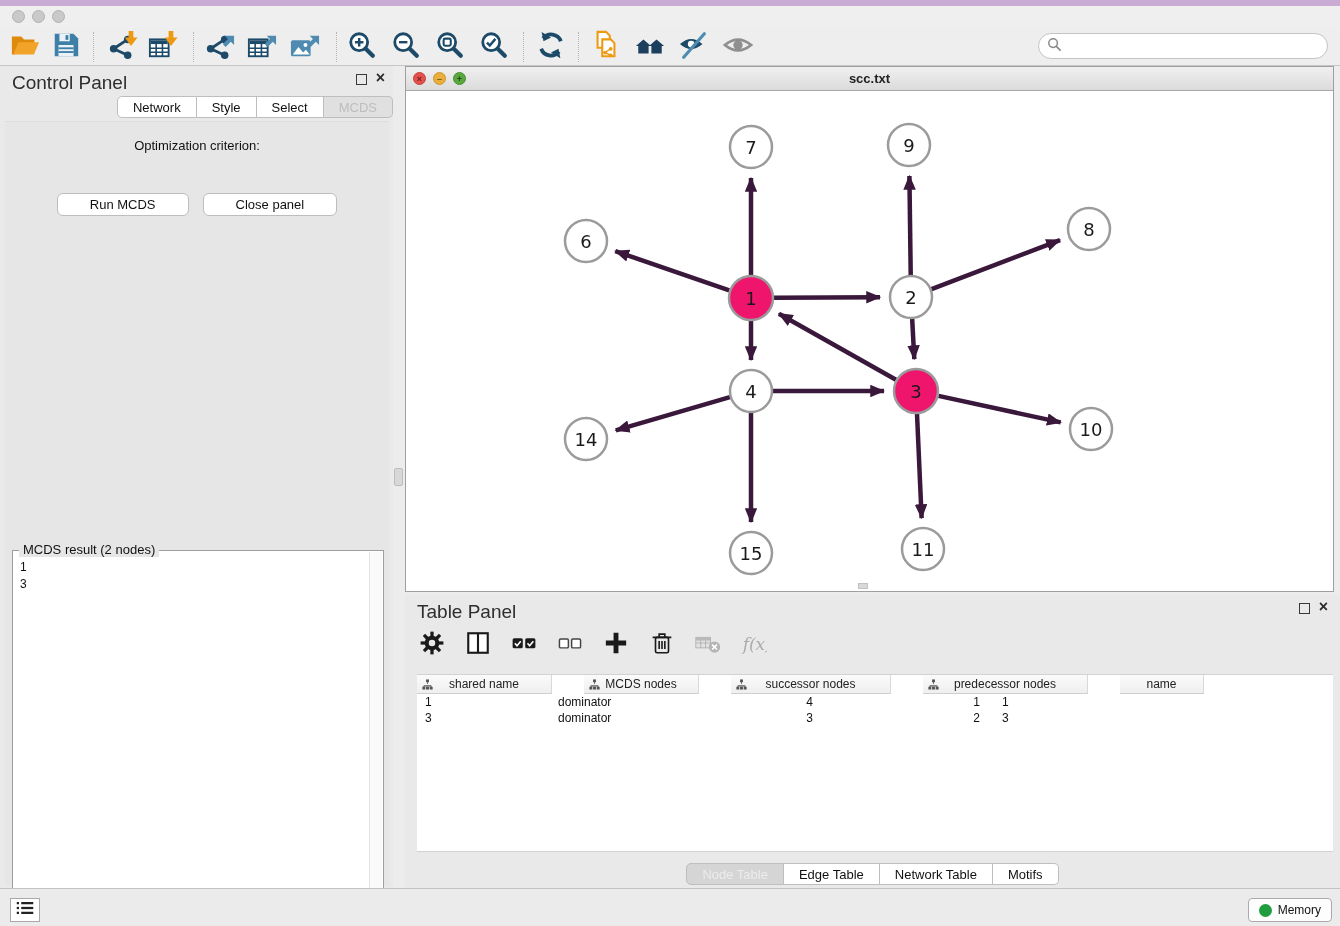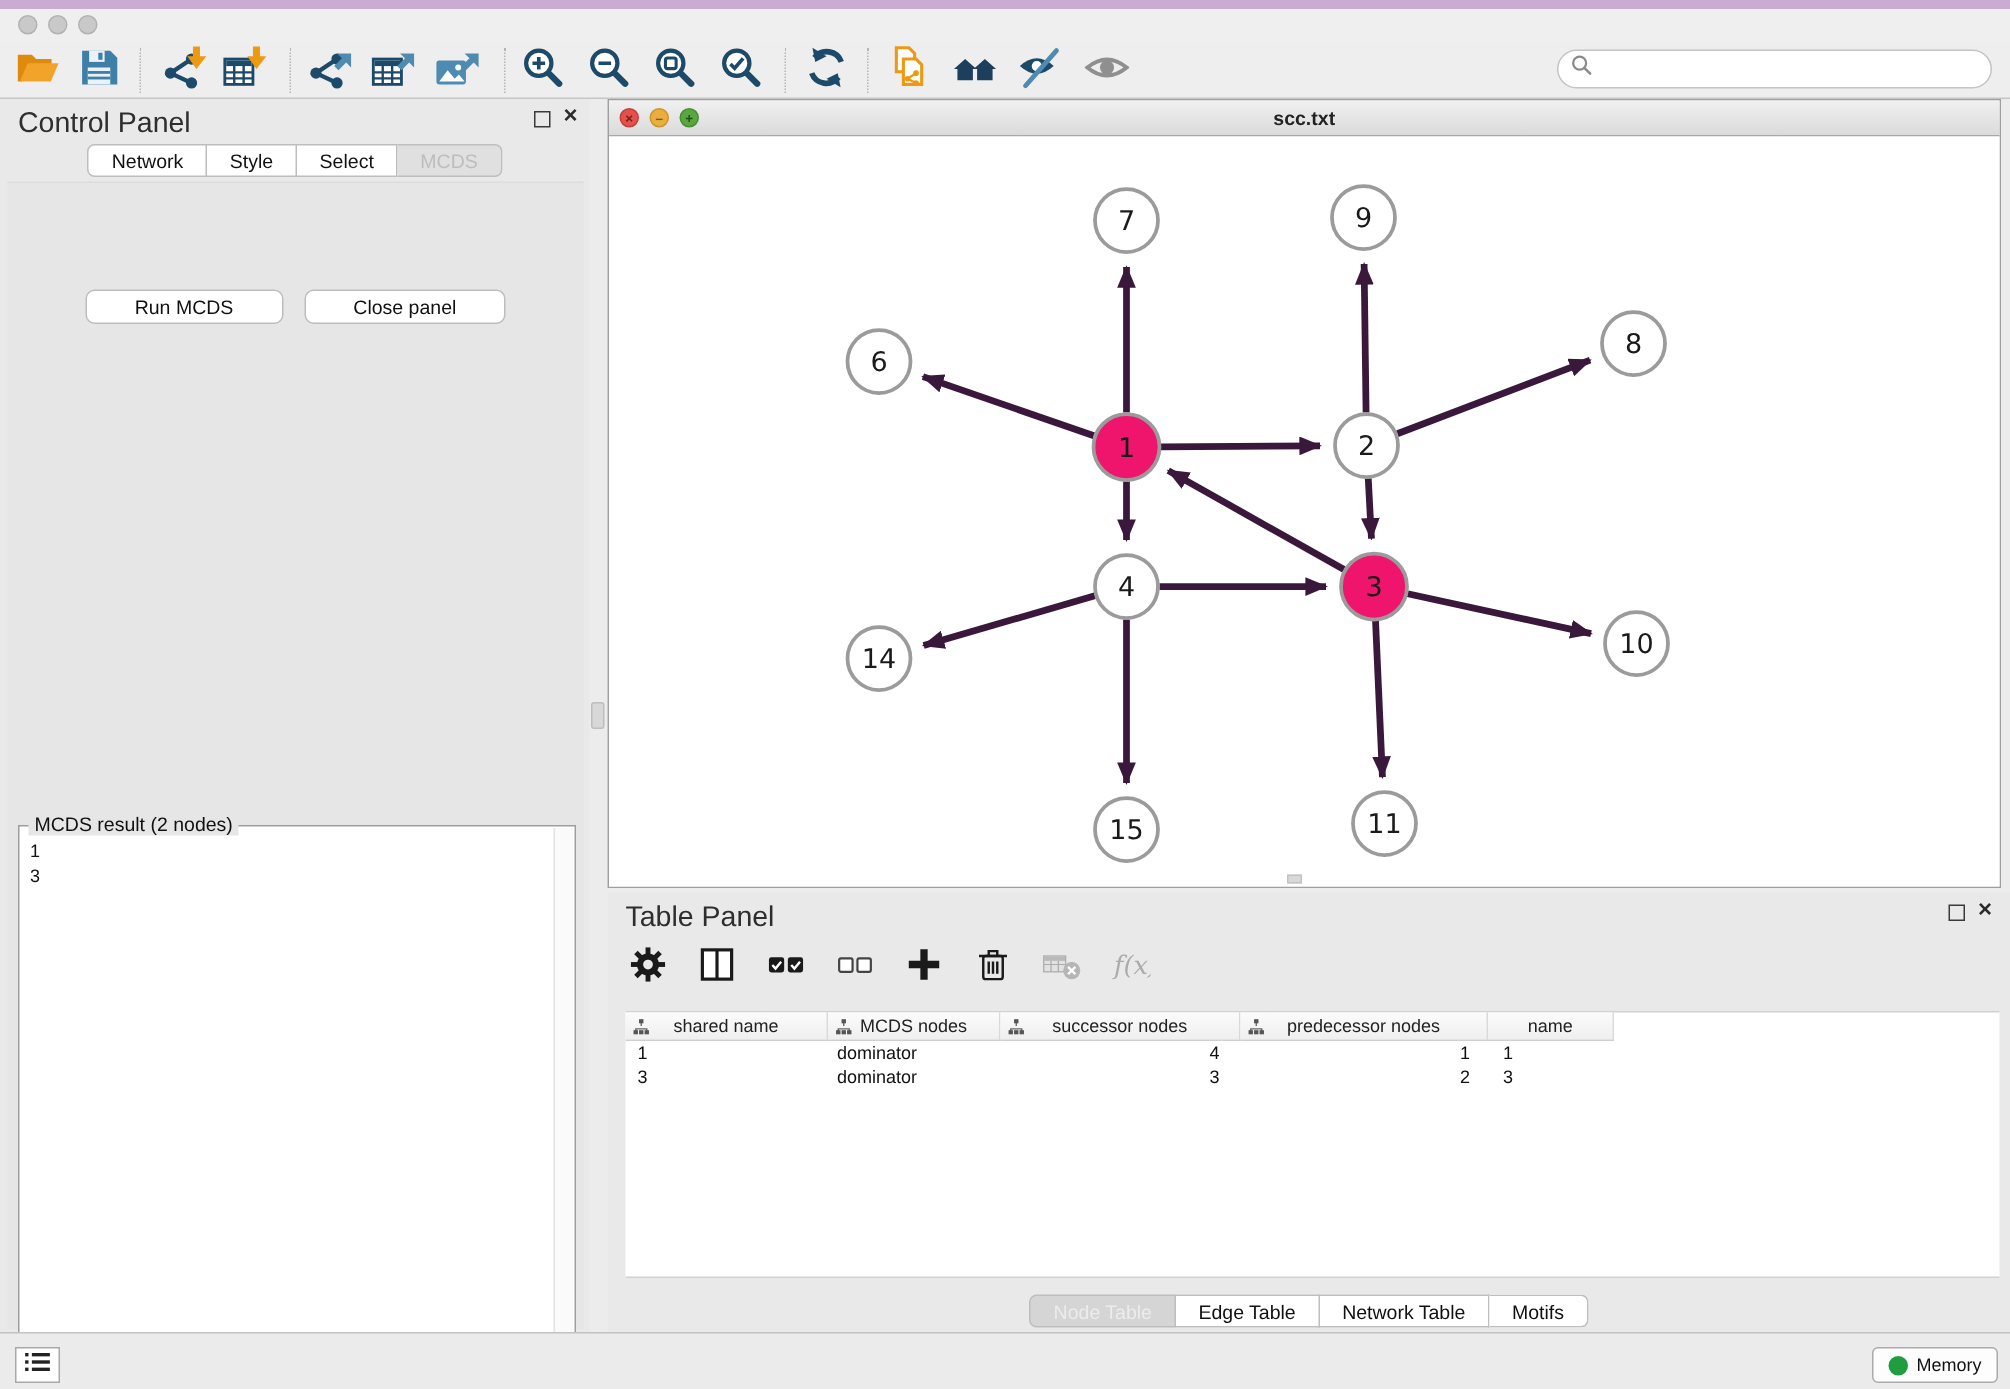--- a/index.html
+++ b/index.html
@@ -27,7 +27,7 @@
   .win-close { position:absolute; top:3px; font-size:16px; font-weight:bold; color:#2B2B2B; line-height:18px; }
   .cp-float { right:26px; } .cp-close { right:8px; }
 
-  .seg-tabs { position:absolute; top:30px; width:100%; display:flex; justify-content:center; }
+  .seg-tabs { position:absolute; top:30px; width:100%; display:flex; justify-content:flex-end; }
   .seg { display:flex; }
   .seg .tab { height:22px; padding:0 15px; background:#FFFFFF; border:1px solid #BEBEBE; border-left:none; font-size:13px; color:#111; display:flex; align-items:center; }
   .seg .tab:first-child { border-left:1px solid #BEBEBE; border-radius:5px 0 0 5px; }

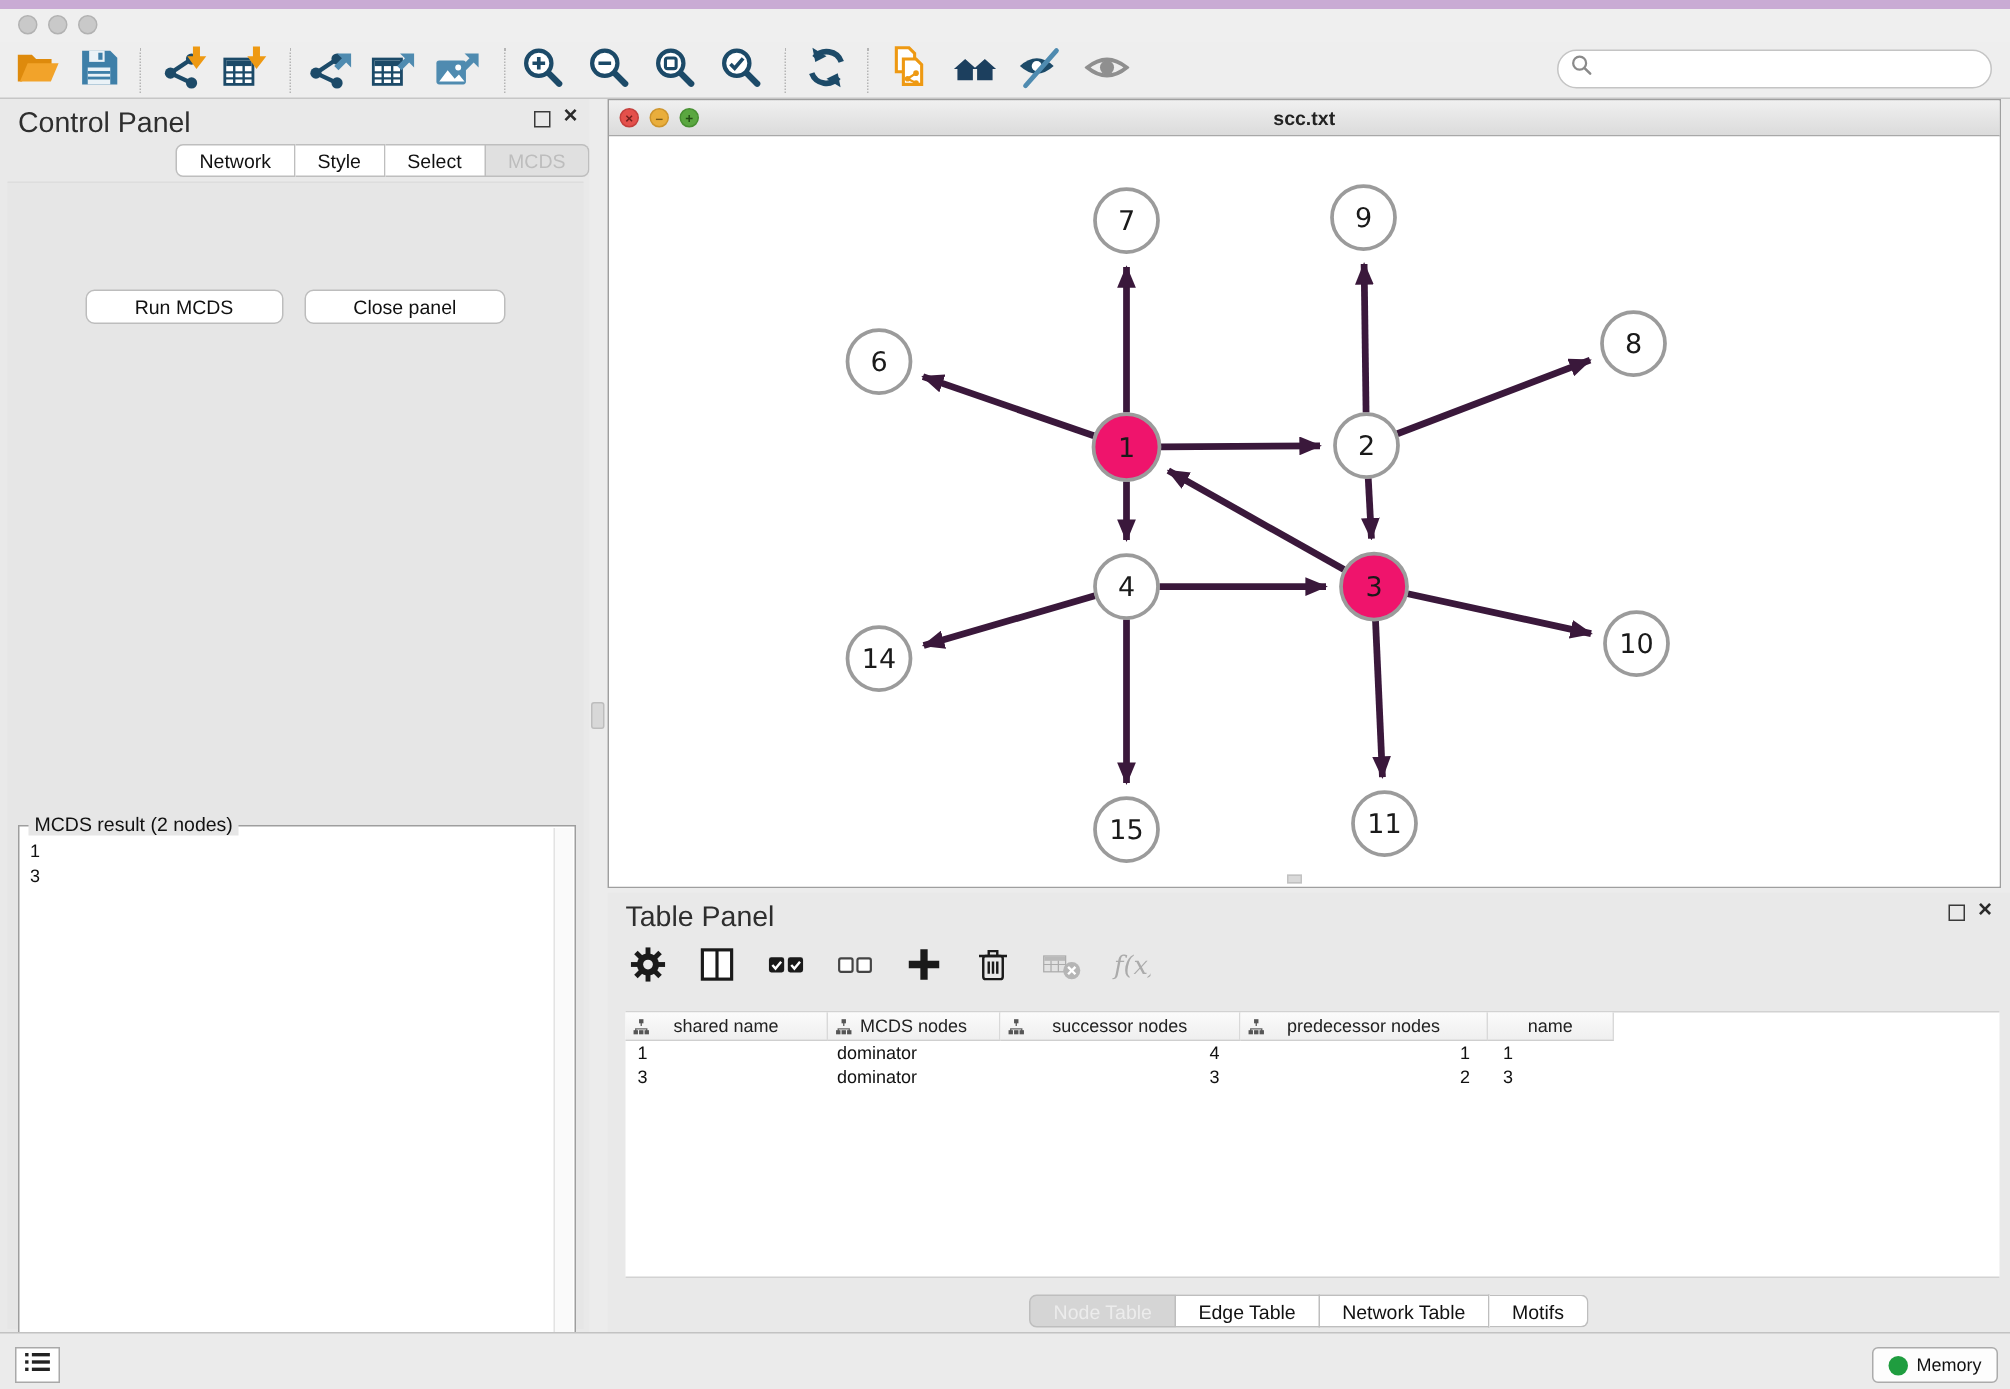--- a/index.html
+++ b/index.html
@@ -249,6 +249,7 @@
       </div>
     </div>
   <div class="cp-body">
+    <div class="opt-label">Optimization criterion:</div>
     <div class="cp-buttons">
       <div class="btn">Run MCDS</div>
       <div class="btn">Close panel</div>

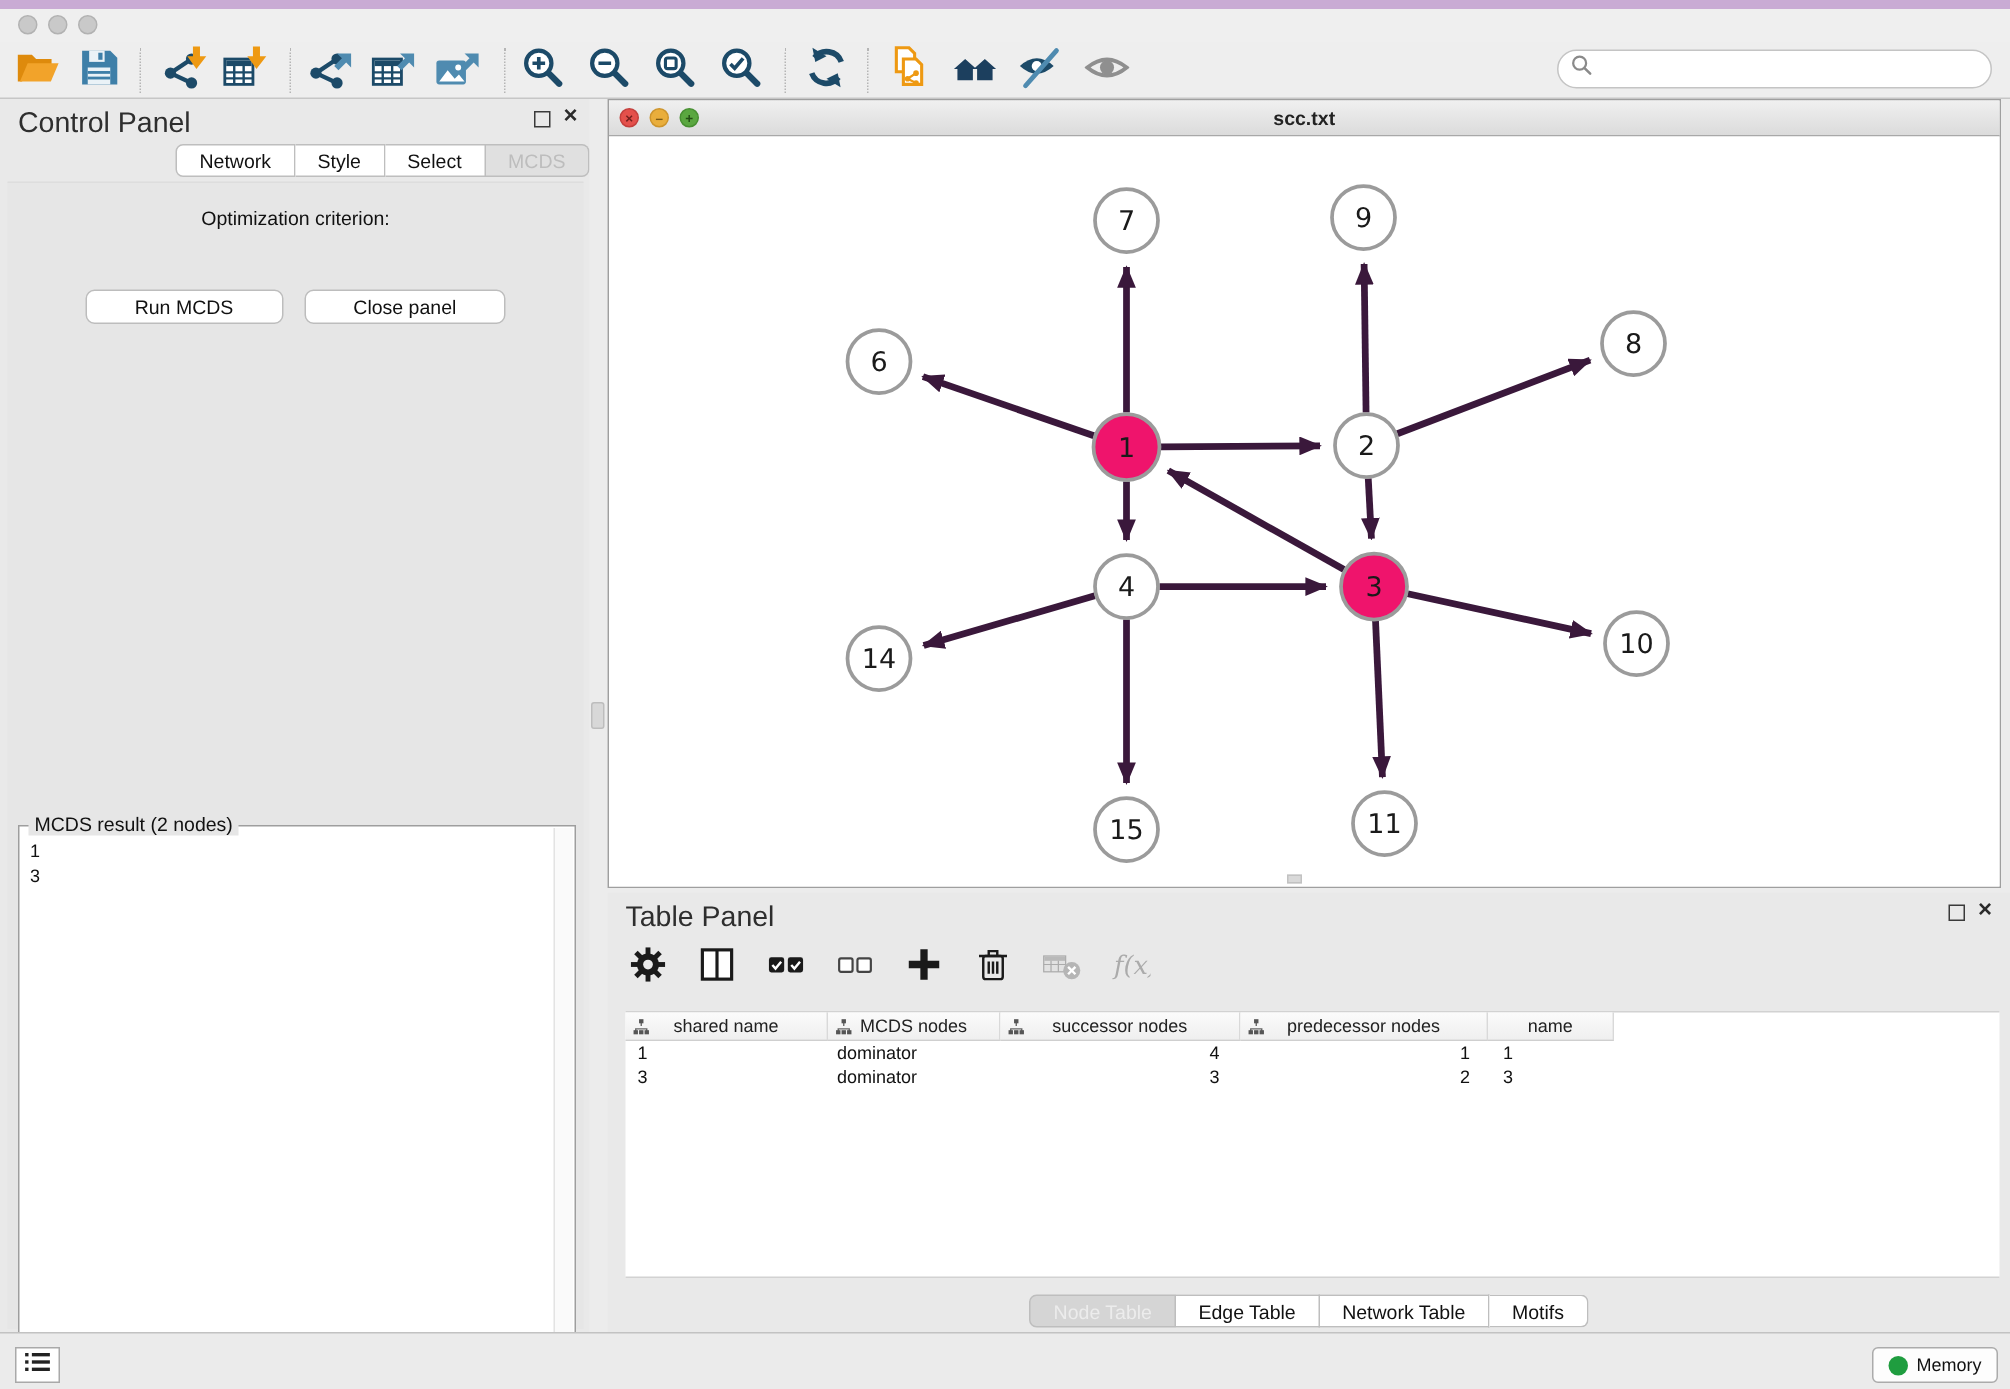--- a/index.html
+++ b/index.html
@@ -65,7 +65,7 @@
   .tp-toolbar { position:absolute; left:12px; top:30px; height:40px; display:flex; align-items:center; gap:16px; }
   .tp-tool { width:30px; height:30px; display:flex; align-items:center; justify-content:center; }
   .tbl-wrap { position:absolute; left:12px; top:79px; width:916px; height:178px; background:#fff; border:1px solid #D2D2D2; border-left:none; border-right:none; }
-  .tbl-header { display:flex; height:19px; }
+  .tbl-header { display:flex; height:19px;gap:32px; }
   .th-cell { position:relative; height:19px; background:linear-gradient(#FBFBFB,#EFEFEF); border-right:1px solid #D9D9D9; border-bottom:1px solid #CFCFCF; display:flex; align-items:center; justify-content:center; font-size:12px; color:#222; }
   .th-cell .th-icon { position:absolute; left:5px; top:4px; }
   .tbl-row { display:flex; height:16px; }

